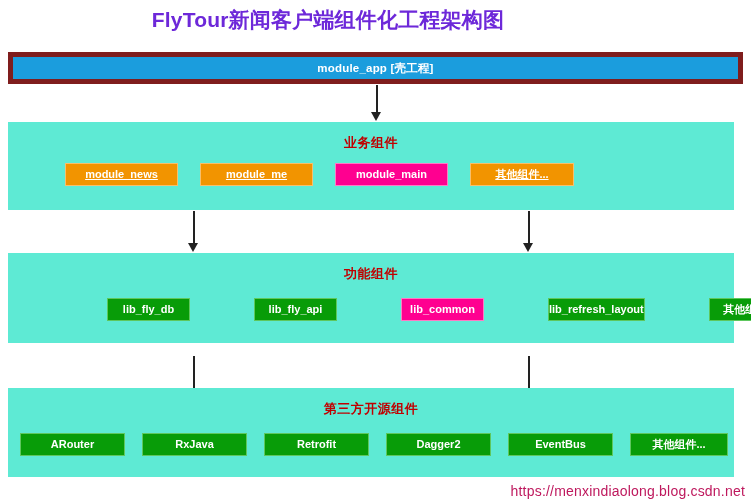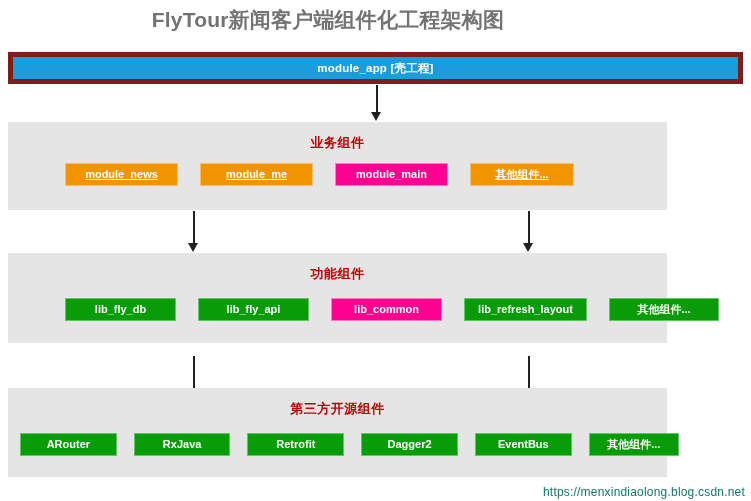--- a/index.html
+++ b/index.html
@@ -29,7 +29,7 @@
     text-align: center;
     font-size: 21px;
     font-weight: bold;
-    color: #737373;
+    color: #6d28d9;
     letter-spacing: 0.2px;
     line-height: 28px;
     white-space: nowrap;

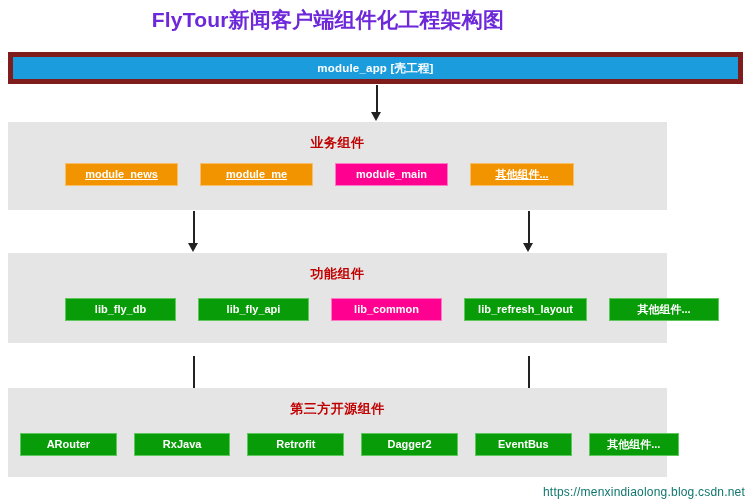--- a/index.html
+++ b/index.html
@@ -61,8 +61,8 @@
   .panel {
     position: absolute;
     left: 8px;
-    width: 659px;
-    background: #e5e5e5;
+    width: 726px;
+    background: #5eead4;
     box-sizing: border-box;
   }
   #panel-business { top: 122px;  height: 88px; }

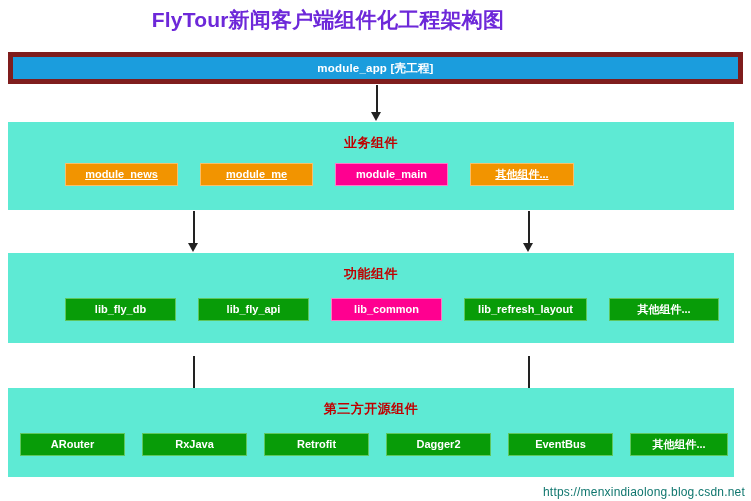--- a/index.html
+++ b/index.html
@@ -119,7 +119,7 @@
   #row-business .chip { width: 113px; }
   #row-business .chip.w-other { width: 104px; }
 
-  #row-function .chip { width: 111px; }
+  #row-function .chip { width: 111px; margin-left: 42px; }
   #row-function .chip.w-wide  { width: 123px; }
   #row-function .chip.w-other { width: 110px; margin-right: 0; }
 

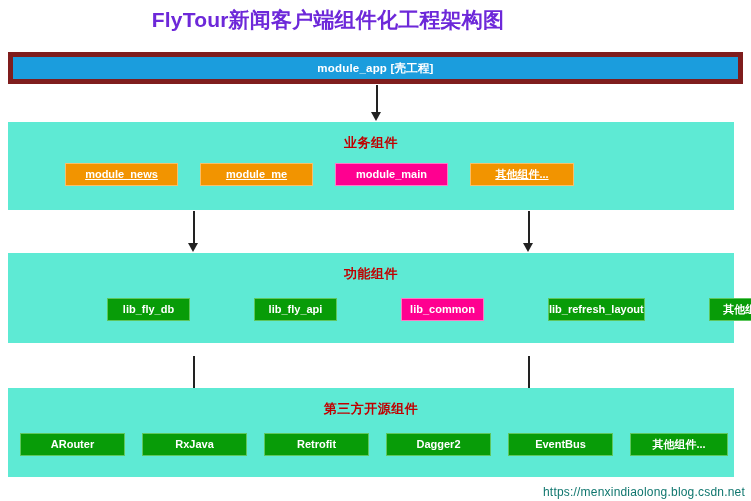--- a/index.html
+++ b/index.html
@@ -171,8 +171,8 @@
     position: absolute;
     right: 6px;
     bottom: 2px;
-    font-size: 12px;
-    color: #0f766e;
+    font-size: 14px;
+    color: #be185d;
     letter-spacing: 0.2px;
     white-space: nowrap;
     user-select: none;

